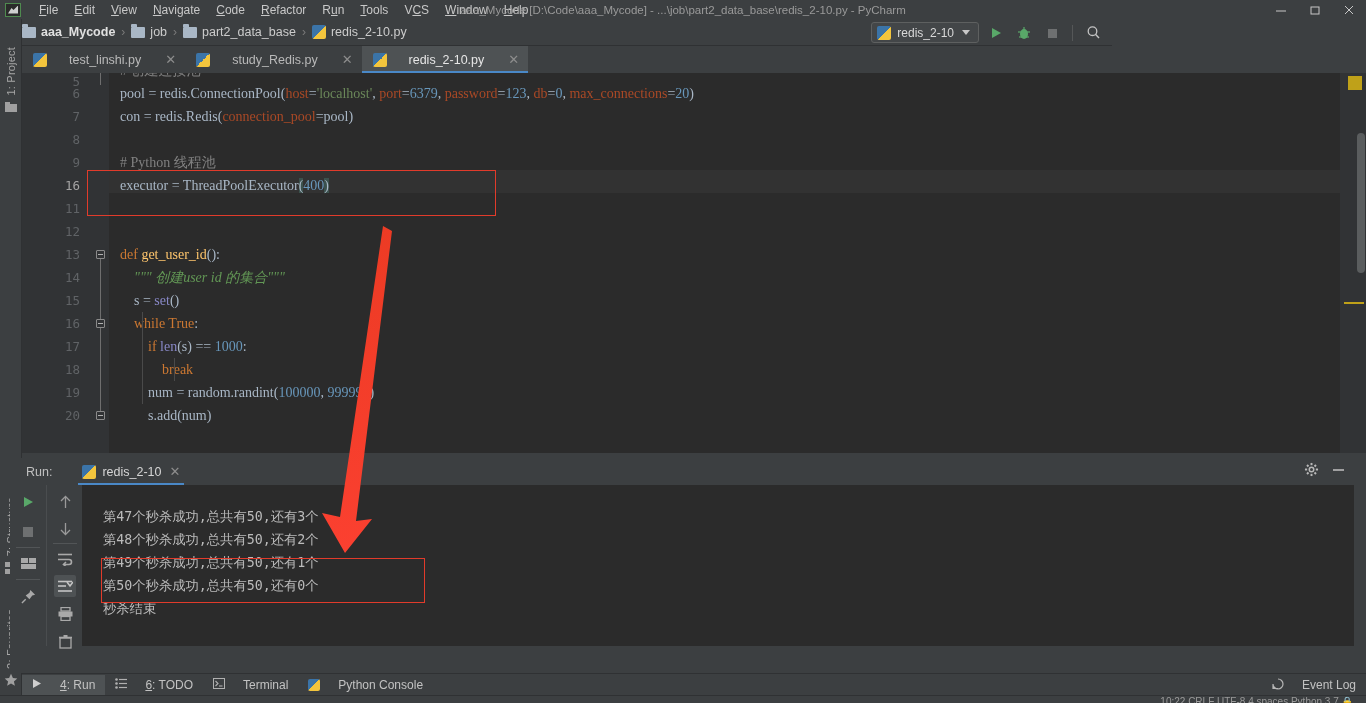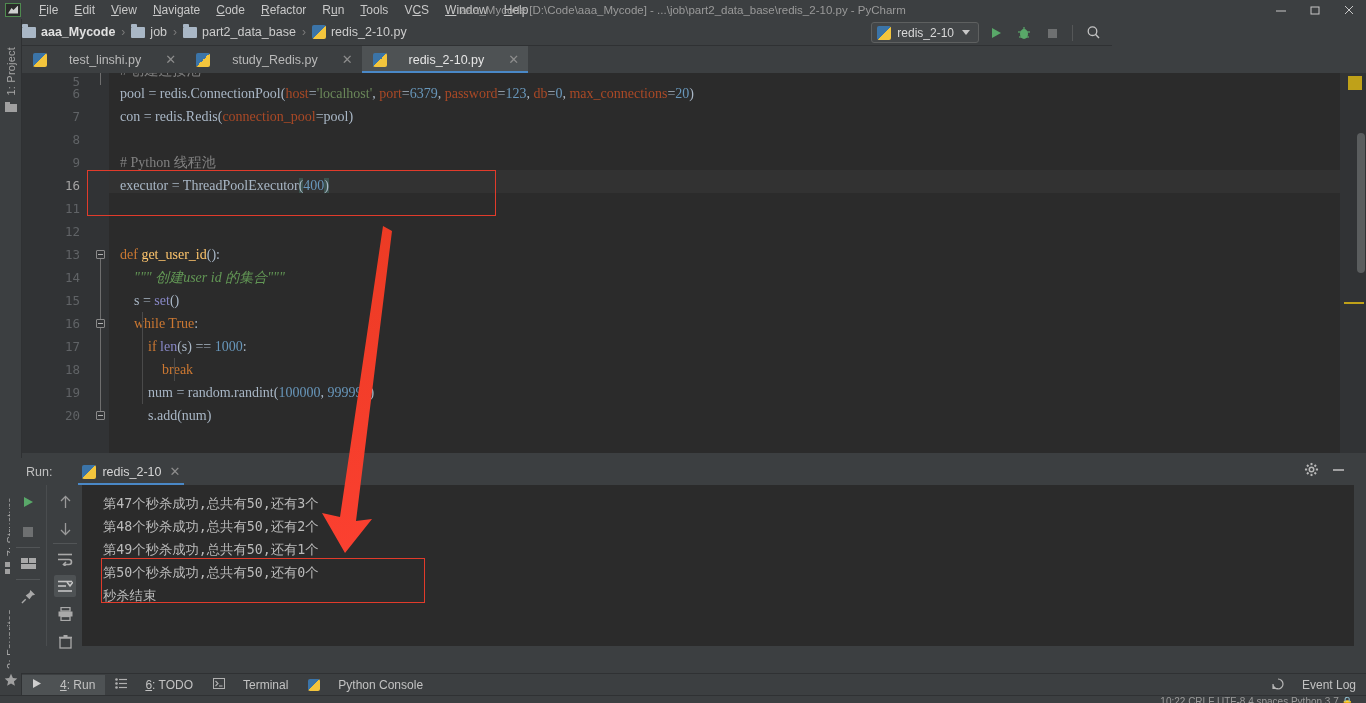--- a/index.html
+++ b/index.html
@@ -235,7 +235,7 @@
   }
   .cons-line {
     position: absolute; left: 21px; font-family: "DejaVu Sans Mono", monospace;
-    font-size: 13.3px; line-height: 23px; height: 23px; white-space: pre; color: #bbbbbb;
+    font-size: 13.3px; line-height: 23px; height: 23px; white-space: pre; color: #bbbbbb; margin-top: 13px;
   }
   .anno-rect-console { position: absolute; border: 1.6px solid #e13b2b; pointer-events: none; }
 

